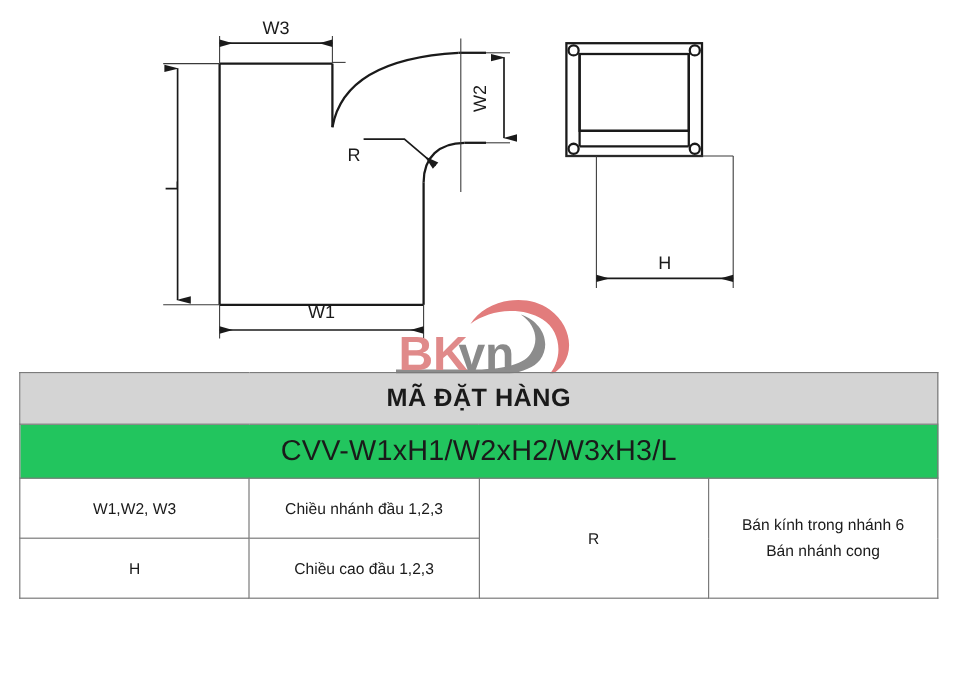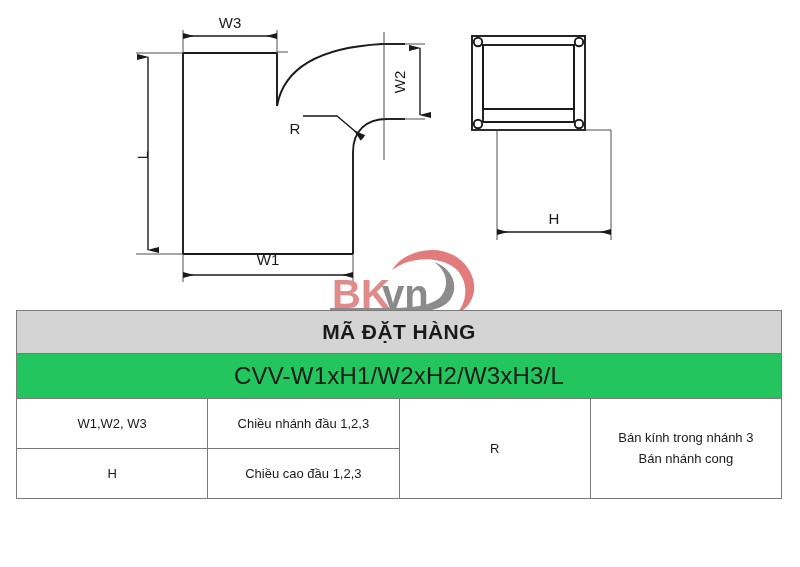--- a/index.html
+++ b/index.html
@@ -222,7 +222,7 @@
         <td class="desc">Chiều nhánh đầu 1,2,3</td>
         <td class="rsym" rowspan="2">R</td>
         <td class="rdesc" rowspan="2">
-          <span class="rdesc-line">Bán kính trong nhánh 3</span>
+          <span class="rdesc-line">Bán kính trong nhánh 6</span>
           <span class="rdesc-line">Bán nhánh cong</span>
         </td>
       </tr>

